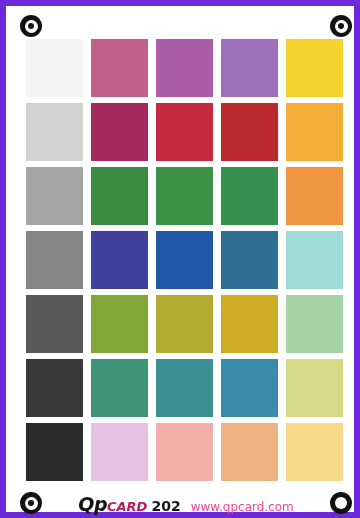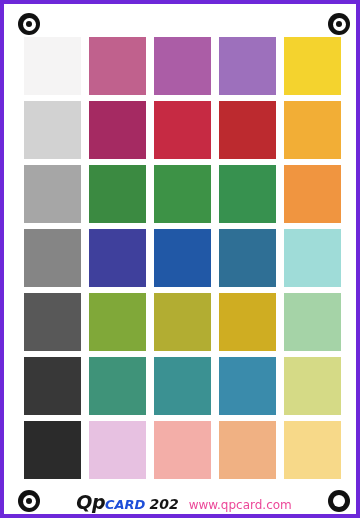--- a/index.html
+++ b/index.html
@@ -20,7 +20,7 @@
     height: 518px;
     box-sizing: border-box;
     background: #ffffff;
-    border: 4px solid #6d28d9;
+    border: 6px solid #6d28d9;
   }
 
   

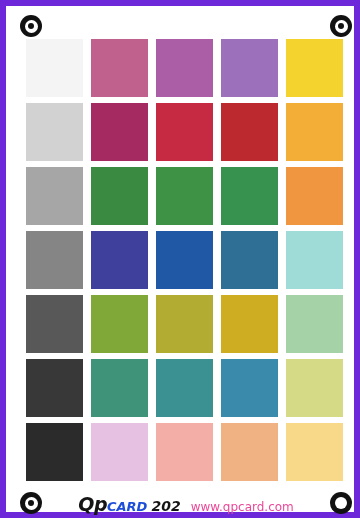--- a/index.html
+++ b/index.html
@@ -115,7 +115,7 @@
     font-weight: bold;
     font-style: italic;
     font-size: 13px;
-    color: #1d4ed8;
+    color: #be185d;
     letter-spacing: 0px;
     margin-left: 0px;
   }

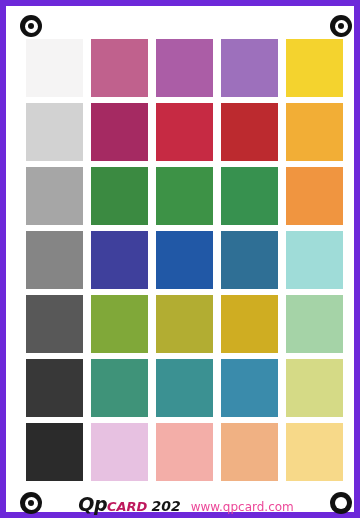--- a/index.html
+++ b/index.html
@@ -122,7 +122,6 @@
   .logo-num {
     font-family: "DejaVu Sans", sans-serif;
     font-weight: bold;
-    font-style: italic;
     font-size: 14px;
     color: #151515;
     margin-left: 4px;

